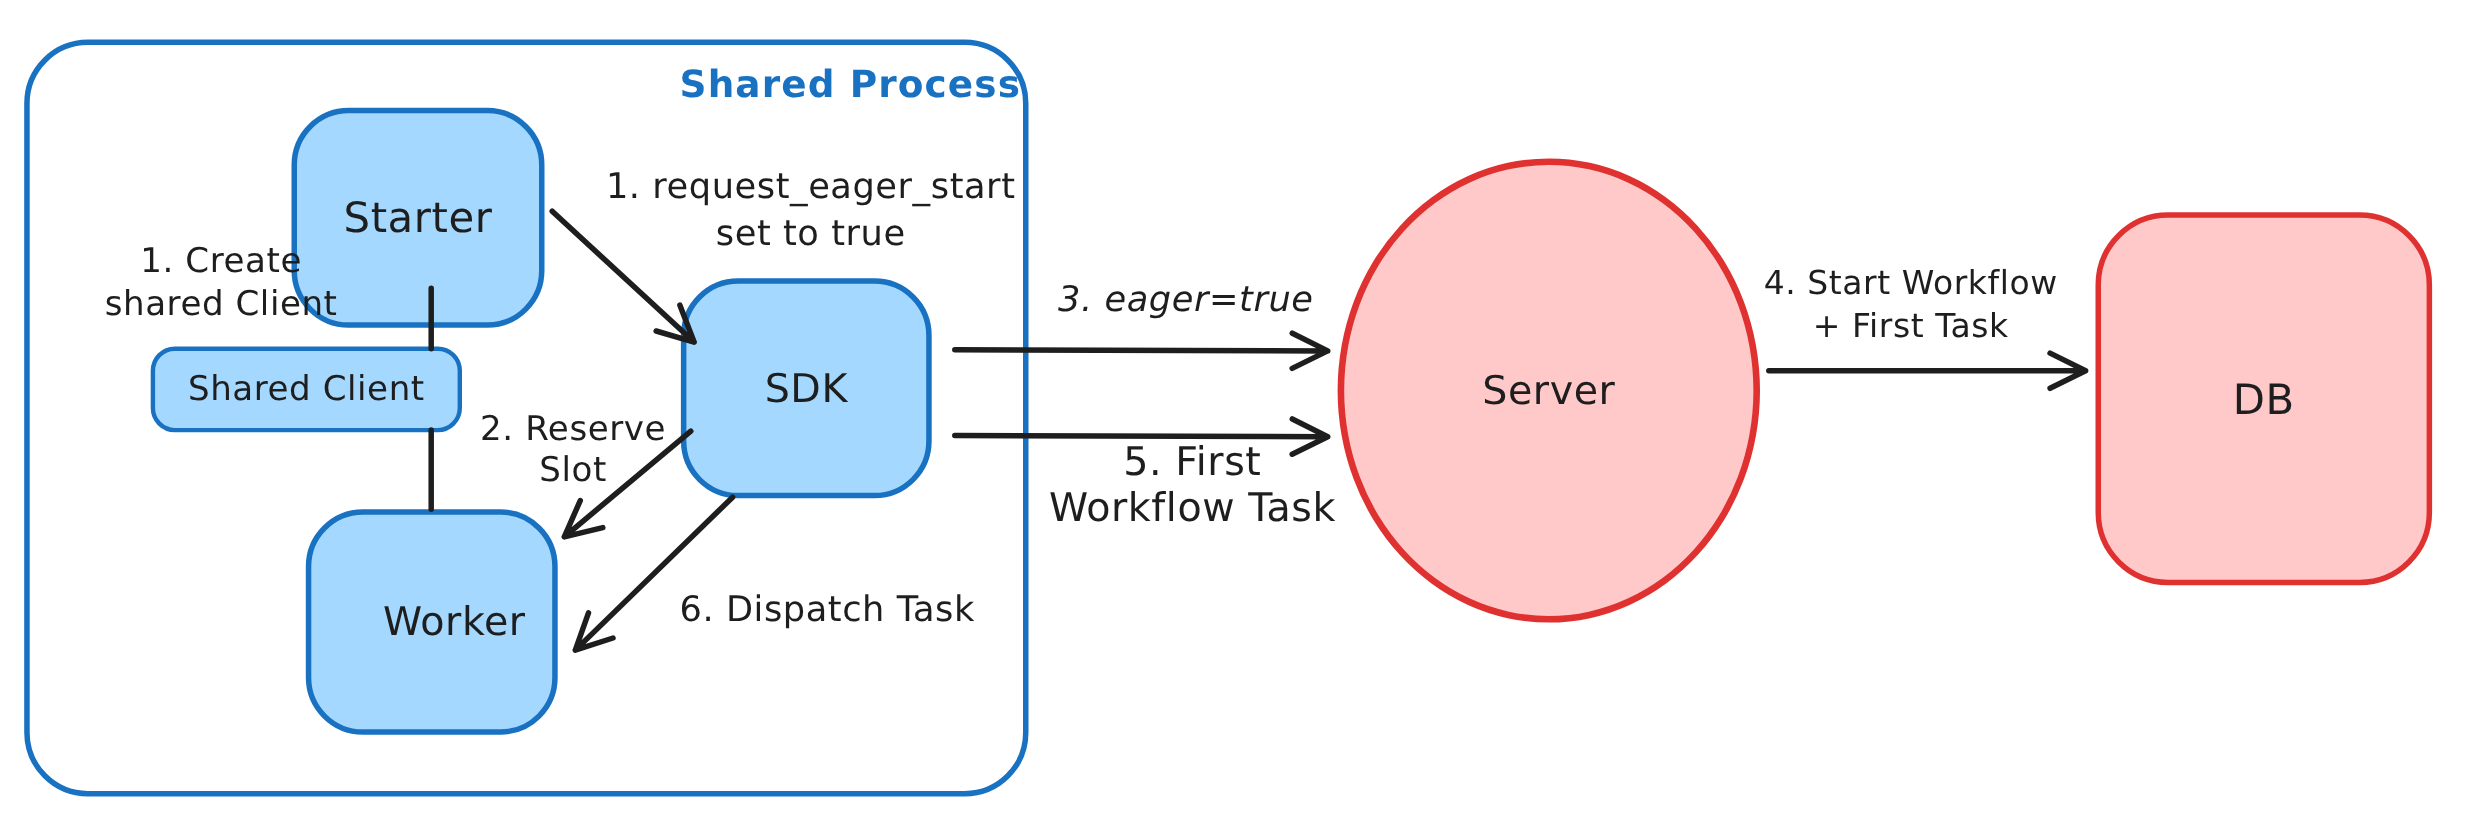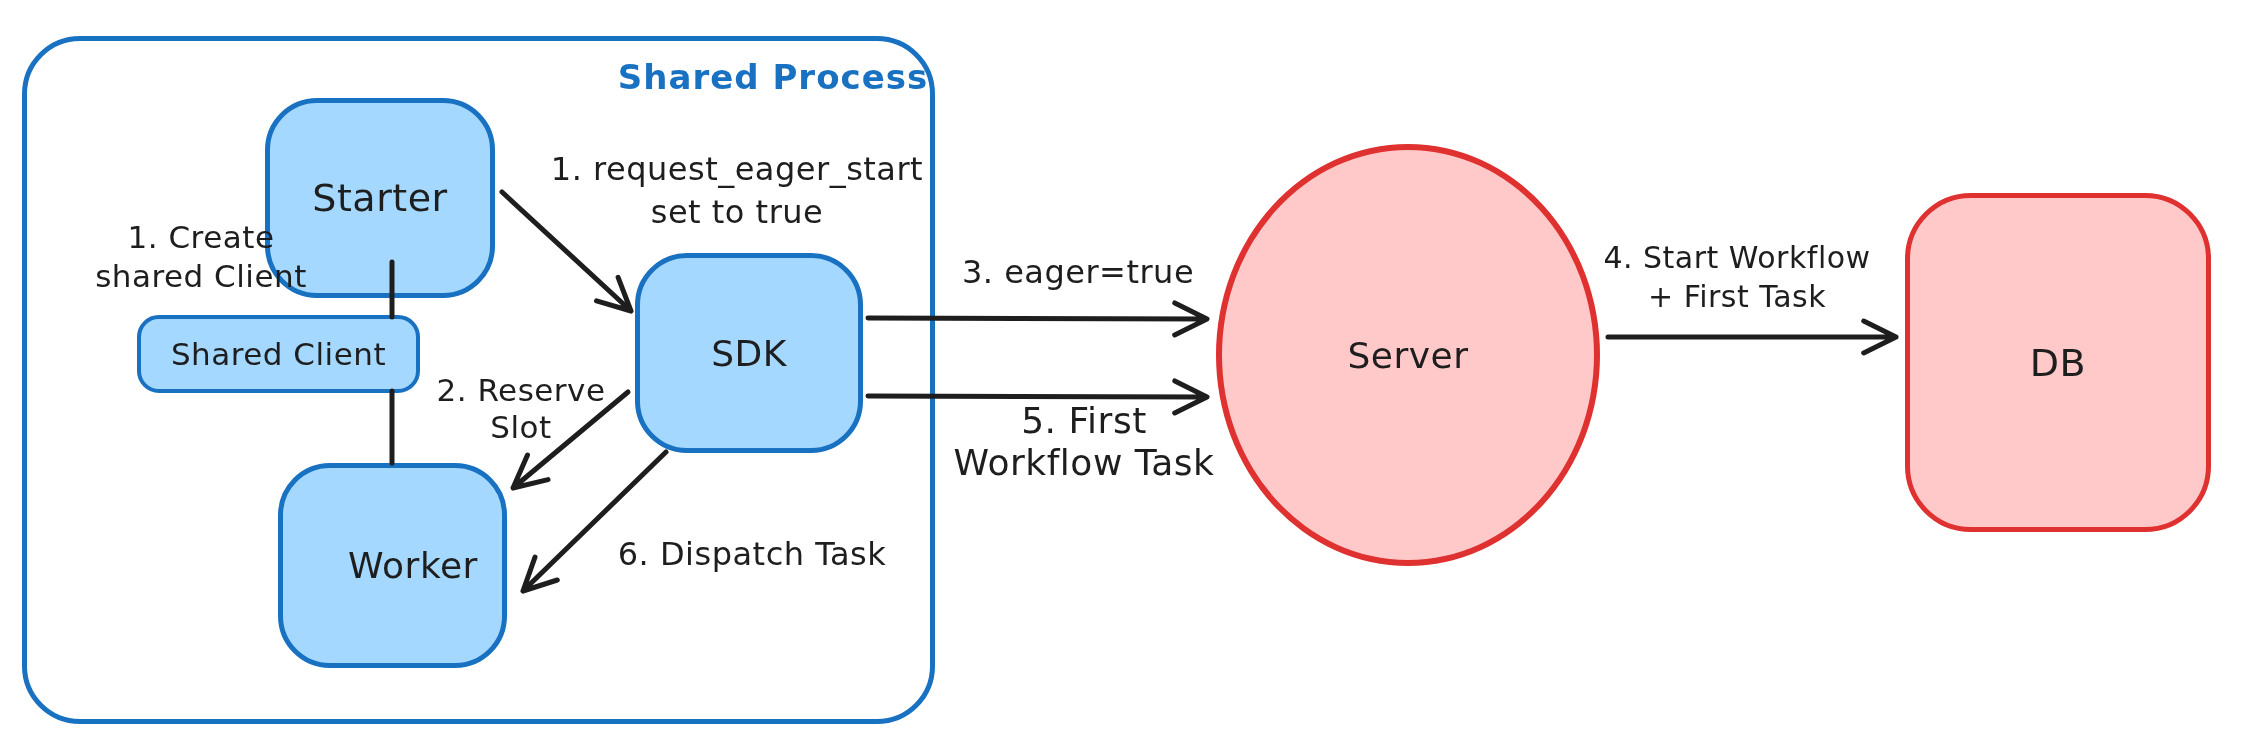--- a/index.html
+++ b/index.html
@@ -69,7 +69,7 @@
   .a-request{left:737px;top:191px;font-size:32px;line-height:43px;}
   .a-reserve{left:521px;top:409px;line-height:37px;}
   .a-dispatch{left:752px;top:554px;font-size:32px;}
-  .a-eager{left:1078px;top:272px;font-size:32px;}
+  .a-eager{left:1078px;top:272px;font-size:32px;font-style:italic;}
   .a-first{left:1084px;top:442px;font-size:36px;line-height:42px;}
   .a-startwf{left:1737px;top:277px;font-size:30px;line-height:39px;}
 </style>

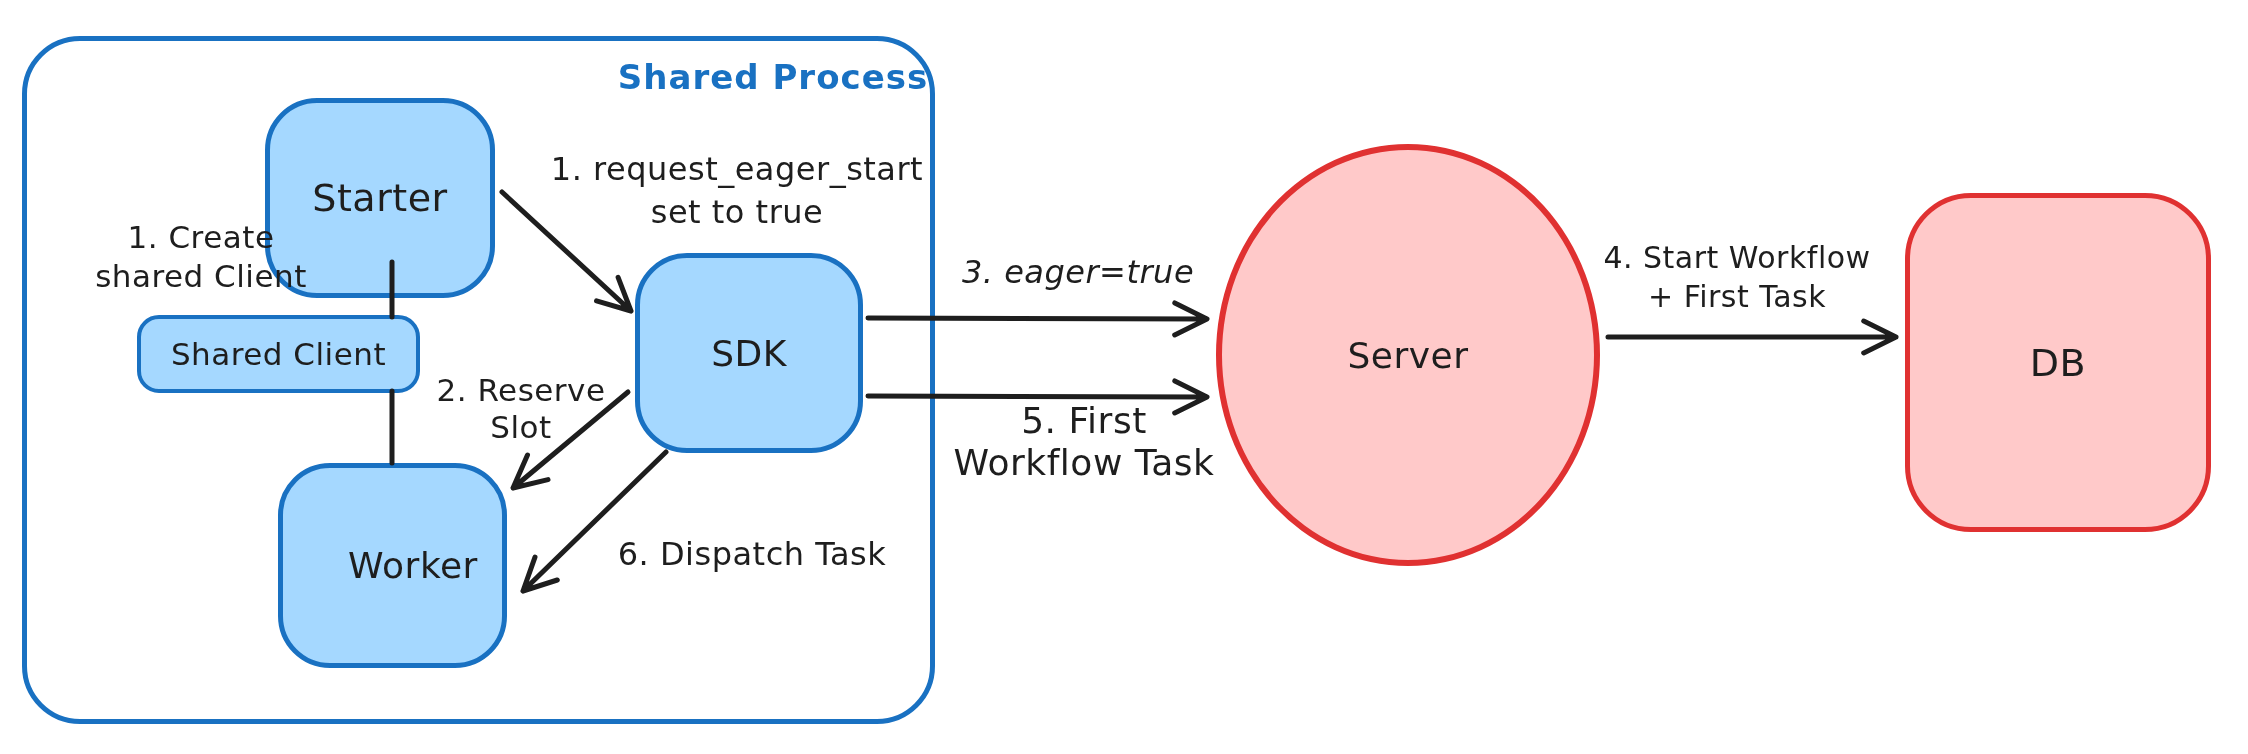--- a/index.html
+++ b/index.html
@@ -47,7 +47,7 @@
   .starter{left:265px;top:62px;width:230px;height:200px;border-radius:52px;font-size:38px;margin-top:36px;}
   .shared-client{left:137px;top:315px;width:283px;height:78px;border-radius:22px;border-width:4px;font-size:31px;}
   .worker{left:278px;top:463px;width:229px;height:205px;border-radius:52px;font-size:36px;padding-left:41px;}
-  .sdk{left:635px;top:253px;width:228px;height:200px;border-radius:52px;font-size:36px;}
+  .sdk{left:619px;top:253px;width:228px;height:200px;border-radius:52px;font-size:36px;}
   .server{left:1216px;top:144px;width:384px;height:422px;border-radius:50%;font-size:36px;}
   .db{left:1905px;top:193px;width:306px;height:339px;border-radius:66px;border-width:5px;font-size:38px;}
 

